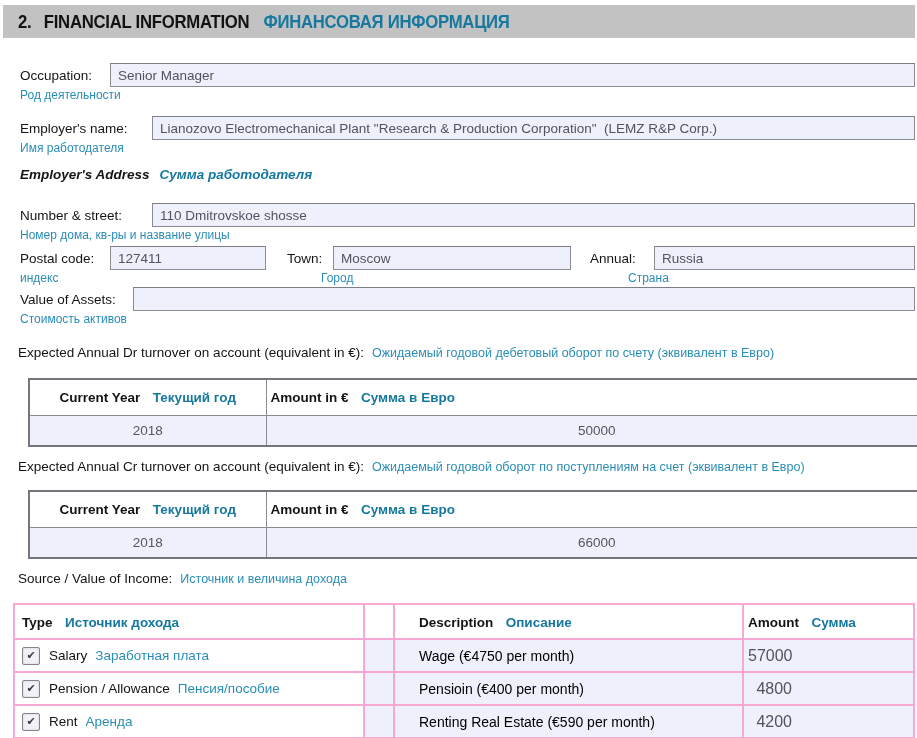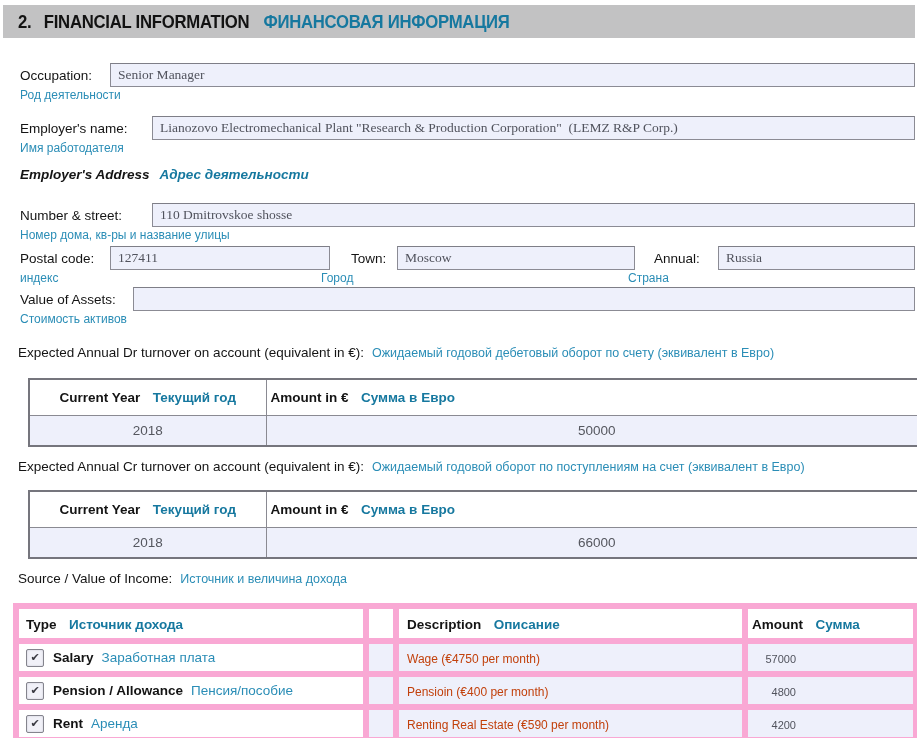--- a/index.html
+++ b/index.html
@@ -30,7 +30,7 @@
   .finput{
     height:24px;background:#eef0fb;border:1px solid #8b8b94;border-top-color:#7e7e87;
     font-size:13.5px;color:#51535d;padding:0 7px;box-sizing:border-box;
-    font-family:Liberation Serif, serif;outline:none;
+    font-family:Liberation Sans, sans-serif;outline:none;
   }
   .grow{flex:1 1 auto;min-width:0;}
   .sublabel{font-size:12px;color:#2a8db6;white-space:nowrap;}

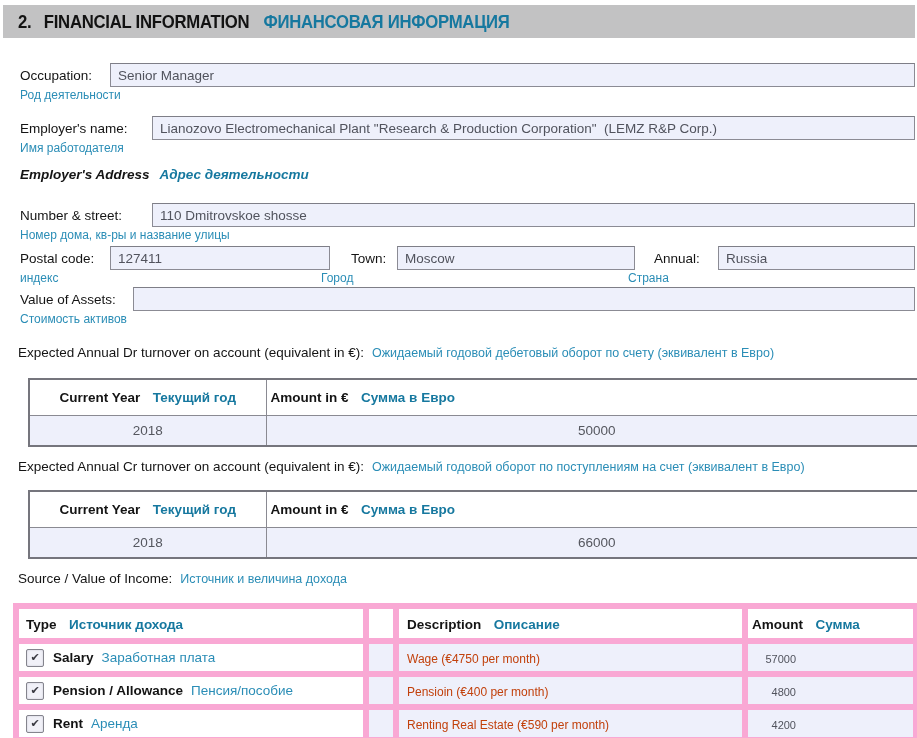--- a/index.html
+++ b/index.html
@@ -125,7 +125,7 @@
 
   <div class="addr-heading">
     <span class="addr-en">Employer's Address</span>
-    <span class="addr-ru">Адрес деятельности</span>
+    <span class="addr-ru">Сумма работодателя</span>
   </div>
 
   <div class="frow mt21">

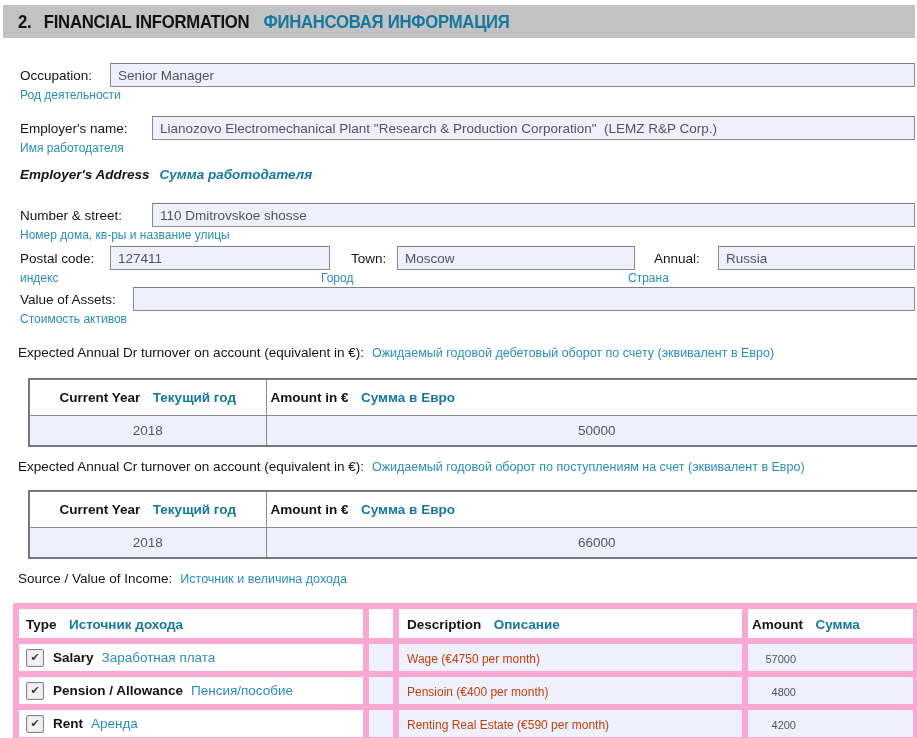--- a/index.html
+++ b/index.html
@@ -44,7 +44,7 @@
   .w-town{width:67px;padding-left:21px;}
   .w-ctry{width:83px;padding-left:19px;}
   .w-assets{width:120px;}
-  .postal-input{width:220px;flex:none;}
+  .postal-input{width:156px;flex:none;}
   .town-input{width:238px;flex:none;}
 
   .addr-heading{margin-top:12px;height:15px;display:flex;align-items:flex-start;padding-left:7px;}

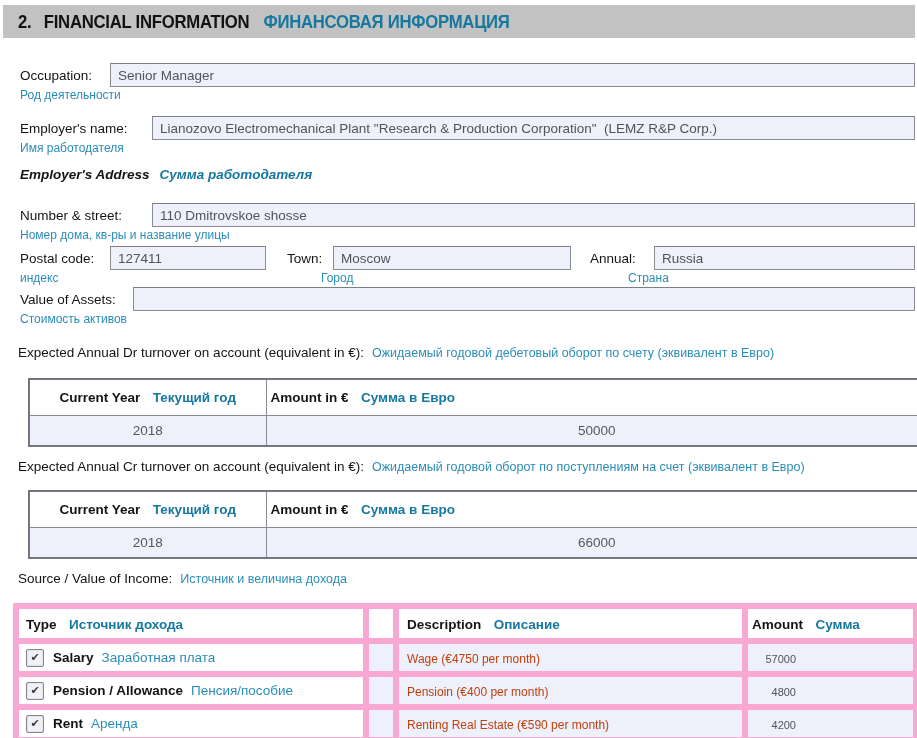--- a/index.html
+++ b/index.html
@@ -69,7 +69,7 @@
   .turnover .hrow .c2{padding-left:4px;}
 
   .income{width:900px;margin-top:17px;border:2px solid #75757d;}
-  .income td{border:6px solid #f9a8d4;box-sizing:border-box;}
+  .income td{border:2px solid #f9a8d4;box-sizing:border-box;}
   .income .hrow td{height:35px;background:#ffffff;}
   .income .drow td{height:33px;}
   .income .ctype{width:350px;background:#ffffff;padding-left:7px;}

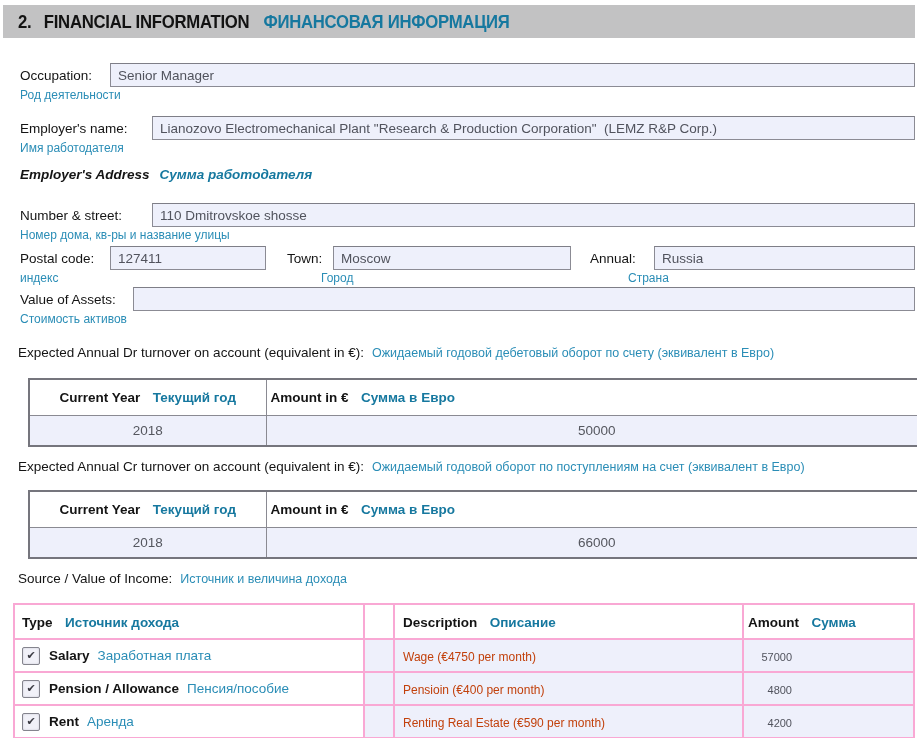--- a/index.html
+++ b/index.html
@@ -74,7 +74,7 @@
   .income .drow td{height:33px;}
   .income .ctype{width:350px;background:#ffffff;padding-left:7px;}
   .income .cspacer{width:30px;}
-  .income .cdesc{width:349px;padding-left:8px;}
+  .income .cdesc{width:349px;padding-left:24px;}
   .income .camt{width:171px;padding-left:4px;}
   .income .drow .cspacer,.income .drow .cdesc,.income .drow .camt{background:#eef0fb;}
   .income .hrow .ctype,.income .hrow .cdesc,.income .hrow .camt{white-space:nowrap;}

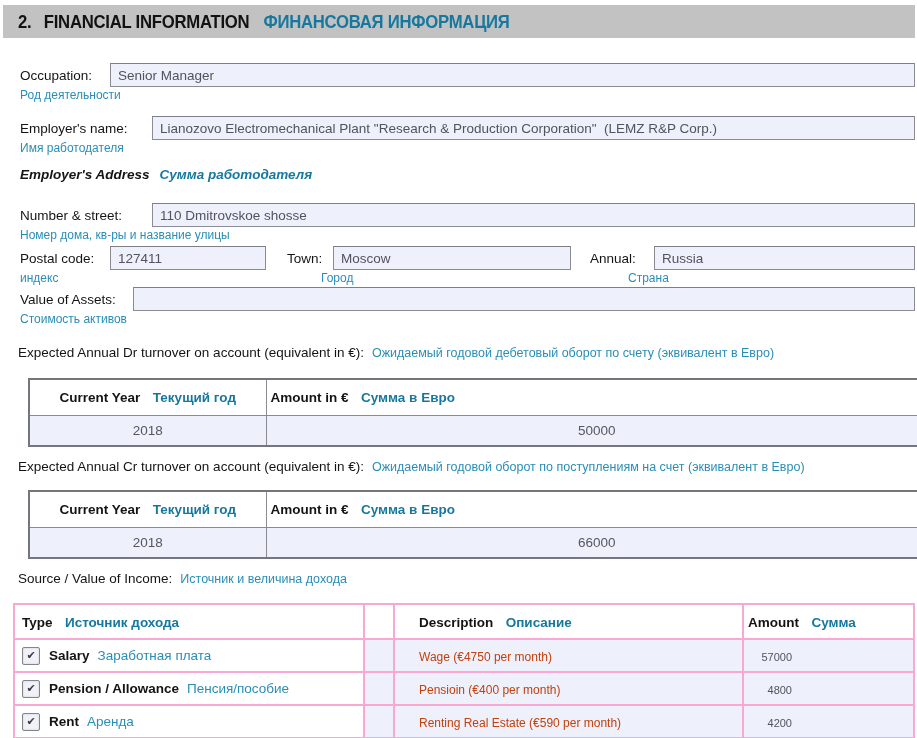--- a/index.html
+++ b/index.html
@@ -87,7 +87,7 @@
     font-size:11px;line-height:1;color:#3b3b43;flex-shrink:0;
     box-shadow:inset 0 0 2px rgba(120,120,140,.35);
   }
-  .type-en{font-size:13.5px;color:#141414;margin-left:9px;white-space:nowrap;font-weight:bold;}
+  .type-en{font-size:13.5px;color:#141414;margin-left:9px;white-space:nowrap;}
   .type-ru{font-size:13.5px;color:#2a8db6;margin-left:8px;white-space:nowrap;}
 
   .mt25{margin-top:25px;} .mt14{margin-top:14px;} .mt21{margin-top:21px;justify-content:space-between;}

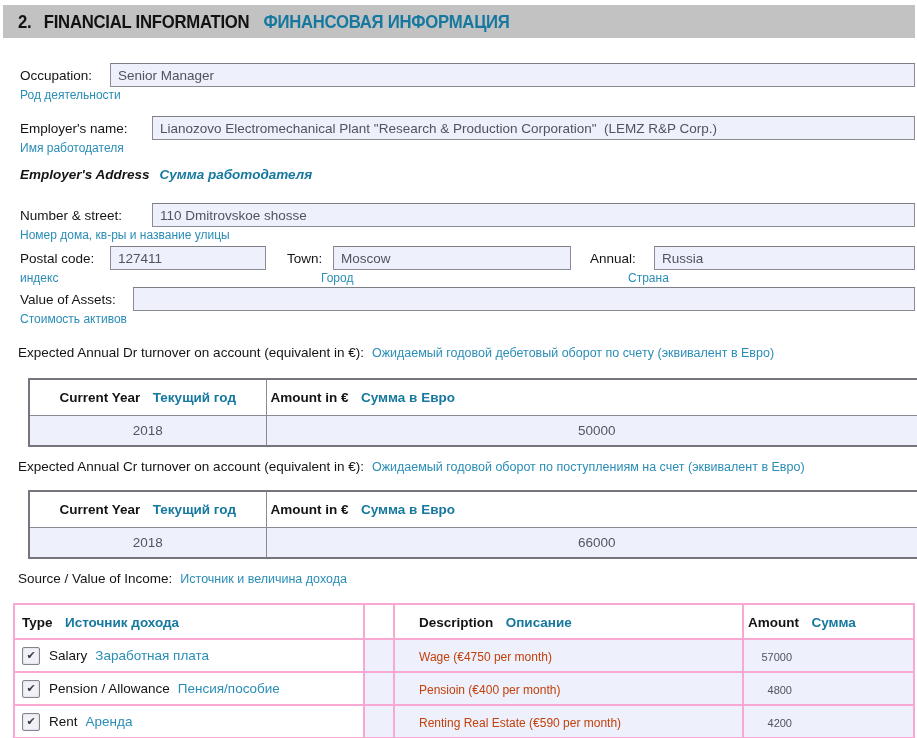--- a/index.html
+++ b/index.html
@@ -78,7 +78,7 @@
   .income .camt{width:171px;padding-left:4px;}
   .income .drow .cspacer,.income .drow .cdesc,.income .drow .camt{background:#eef0fb;}
   .income .hrow .ctype,.income .hrow .cdesc,.income .hrow .camt{white-space:nowrap;}
-  .desc-text{font-size:12px;color:#c2410c;}
+  .desc-text{font-size:14px;color:#000000;}
   .amt-box{display:inline-block;width:44px;text-align:right;font-size:11px;color:#51535d;}
   .type-cell{display:flex;align-items:center;}
   .cbx{

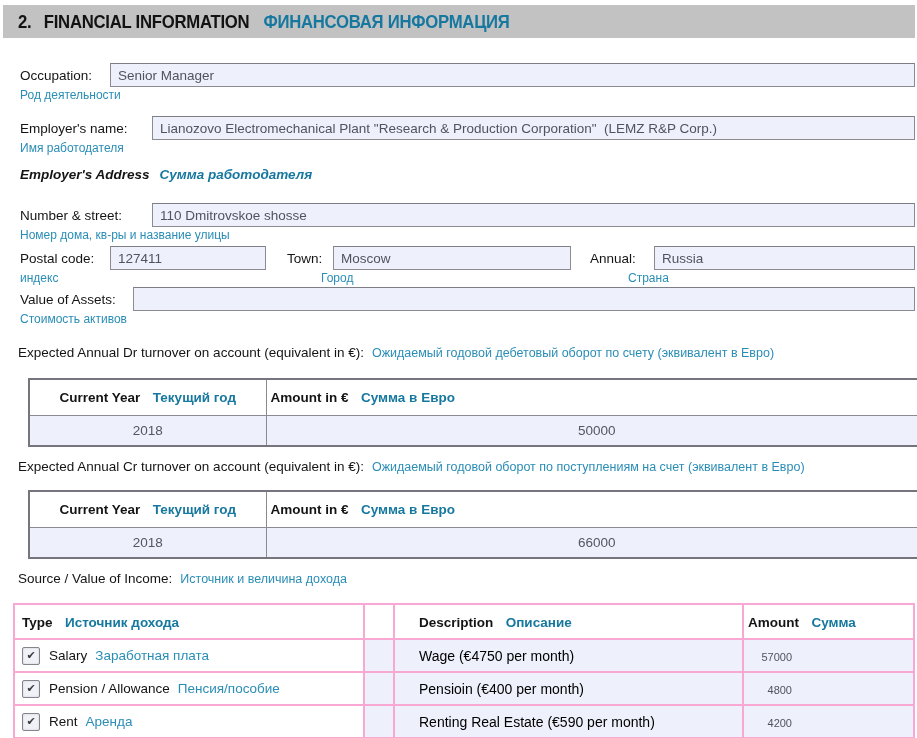--- a/index.html
+++ b/index.html
@@ -79,7 +79,7 @@
   .income .drow .cspacer,.income .drow .cdesc,.income .drow .camt{background:#eef0fb;}
   .income .hrow .ctype,.income .hrow .cdesc,.income .hrow .camt{white-space:nowrap;}
   .desc-text{font-size:14px;color:#000000;}
-  .amt-box{display:inline-block;width:44px;text-align:right;font-size:11px;color:#51535d;}
+  .amt-box{display:inline-block;width:44px;text-align:right;font-size:16px;color:#51535d;}
   .type-cell{display:flex;align-items:center;}
   .cbx{
     width:16px;height:16px;border:1px solid #84848d;background:#f1f1f8;border-radius:2px;

